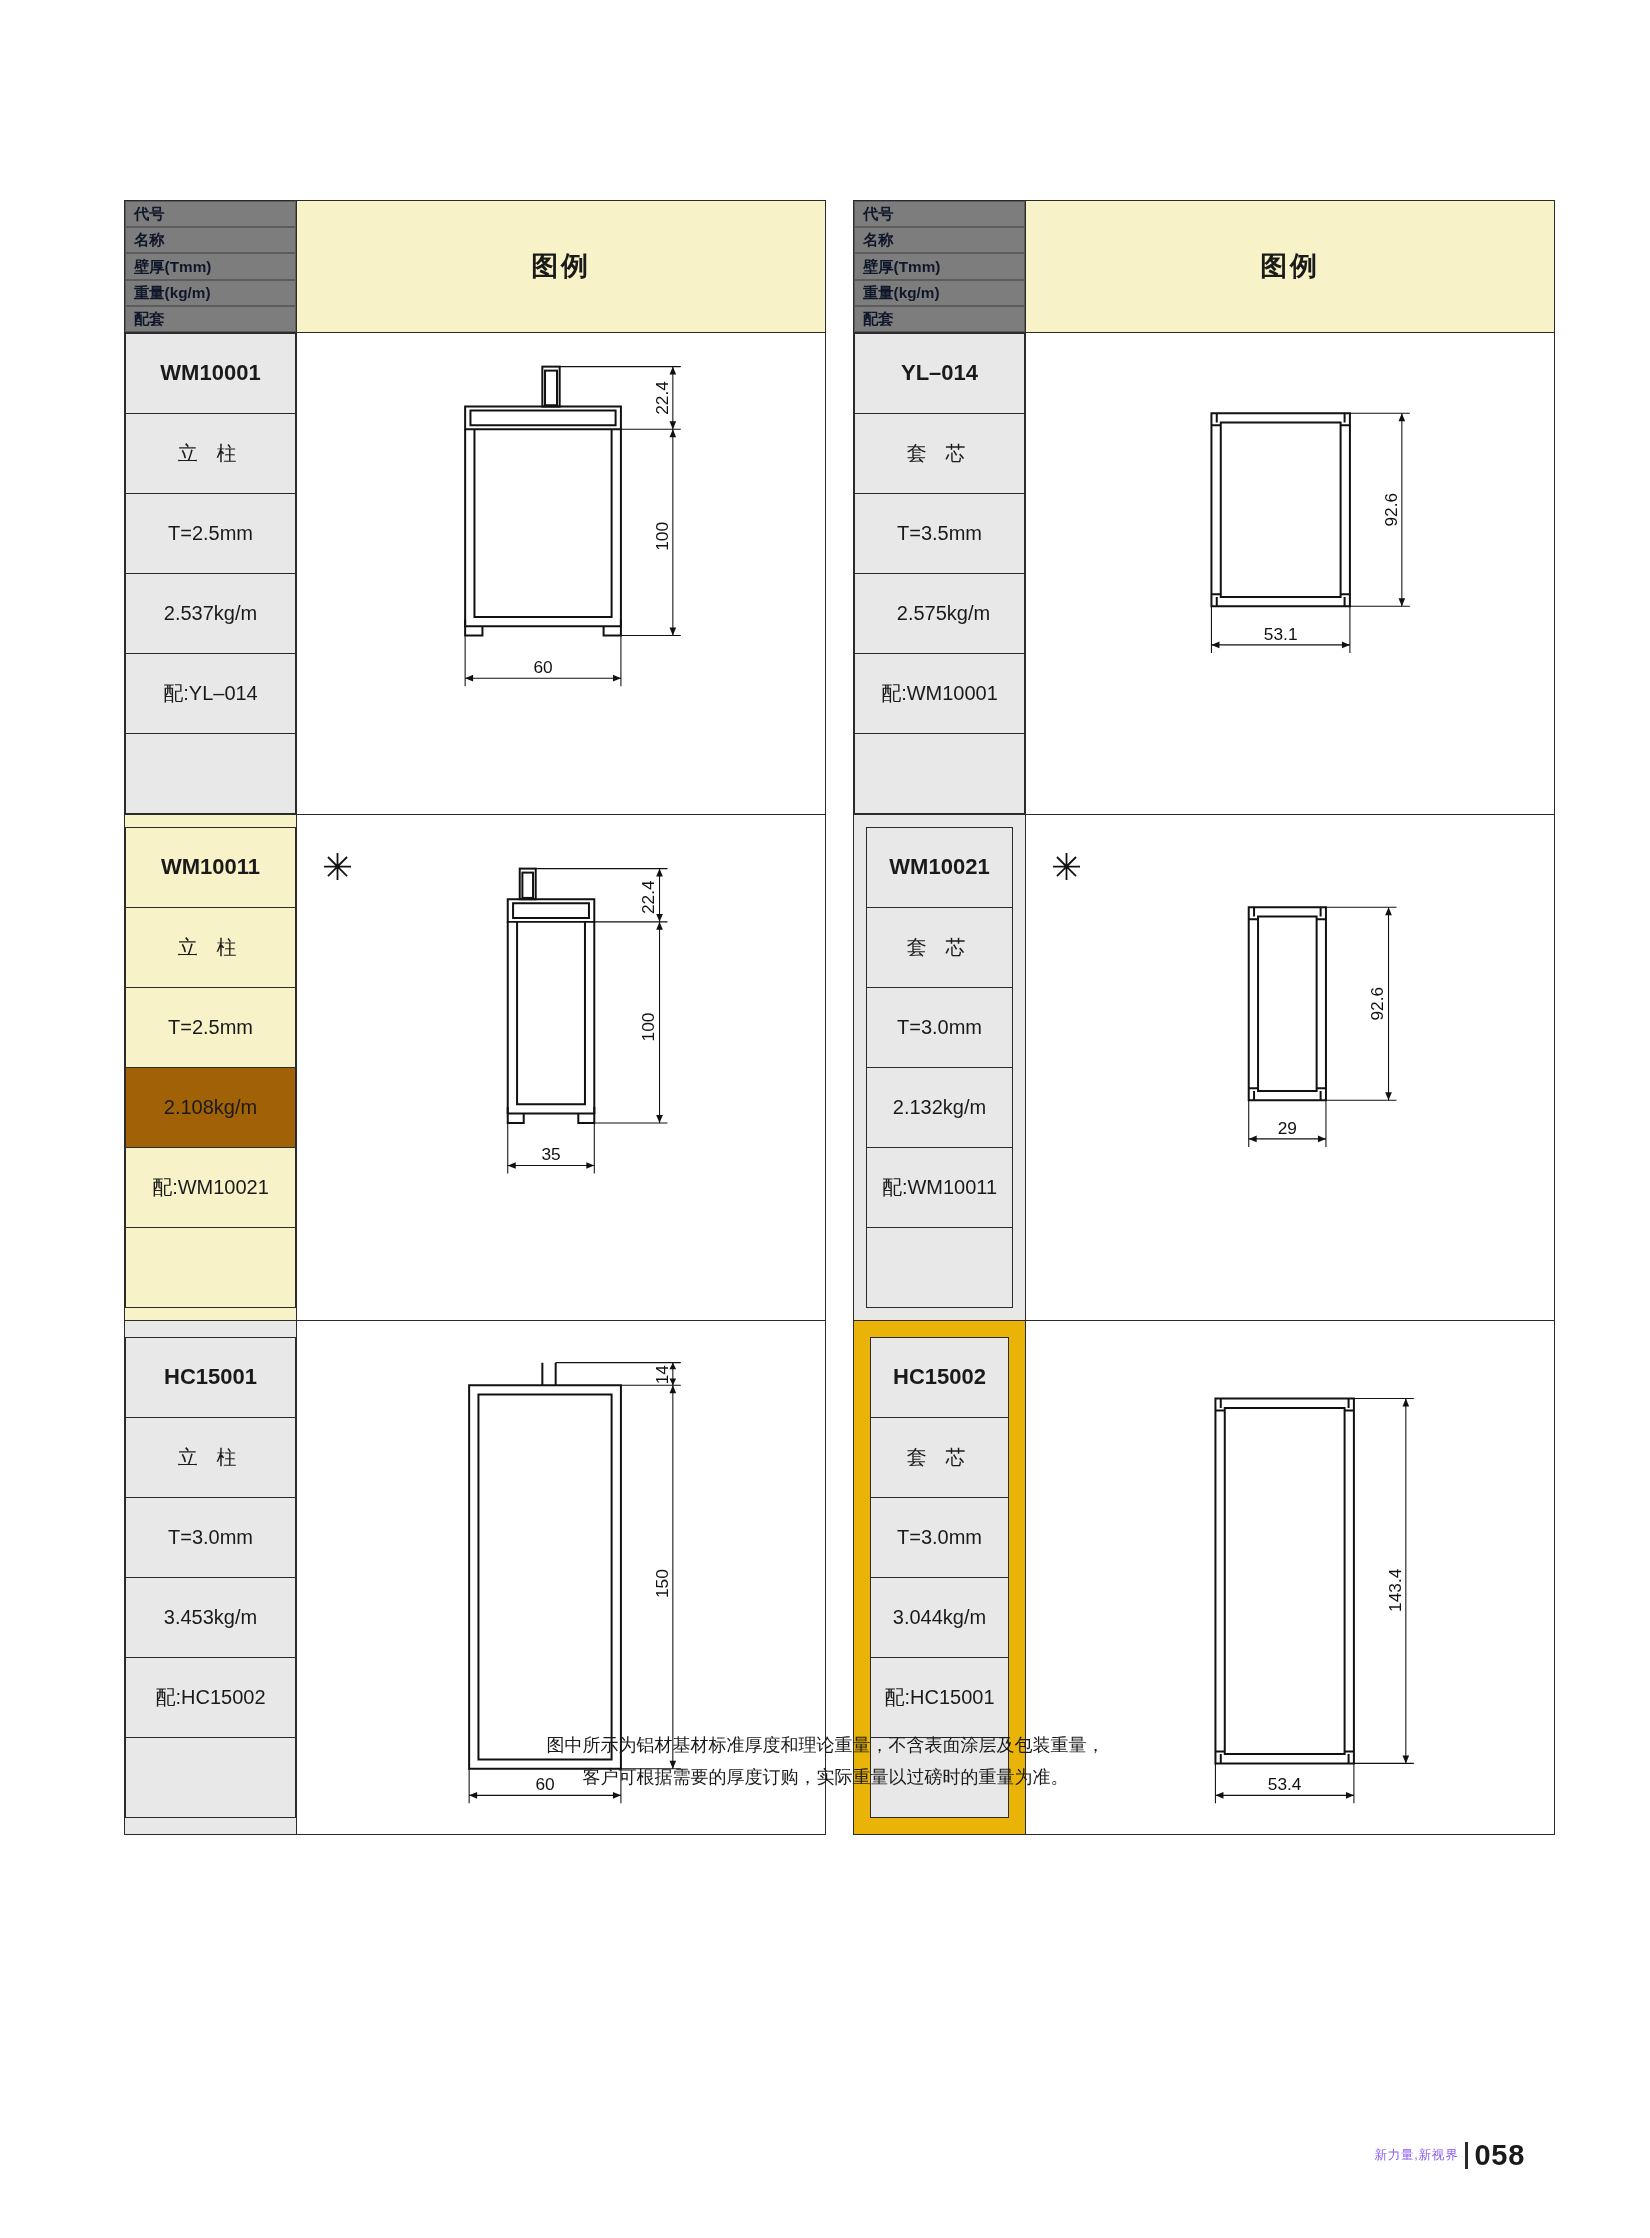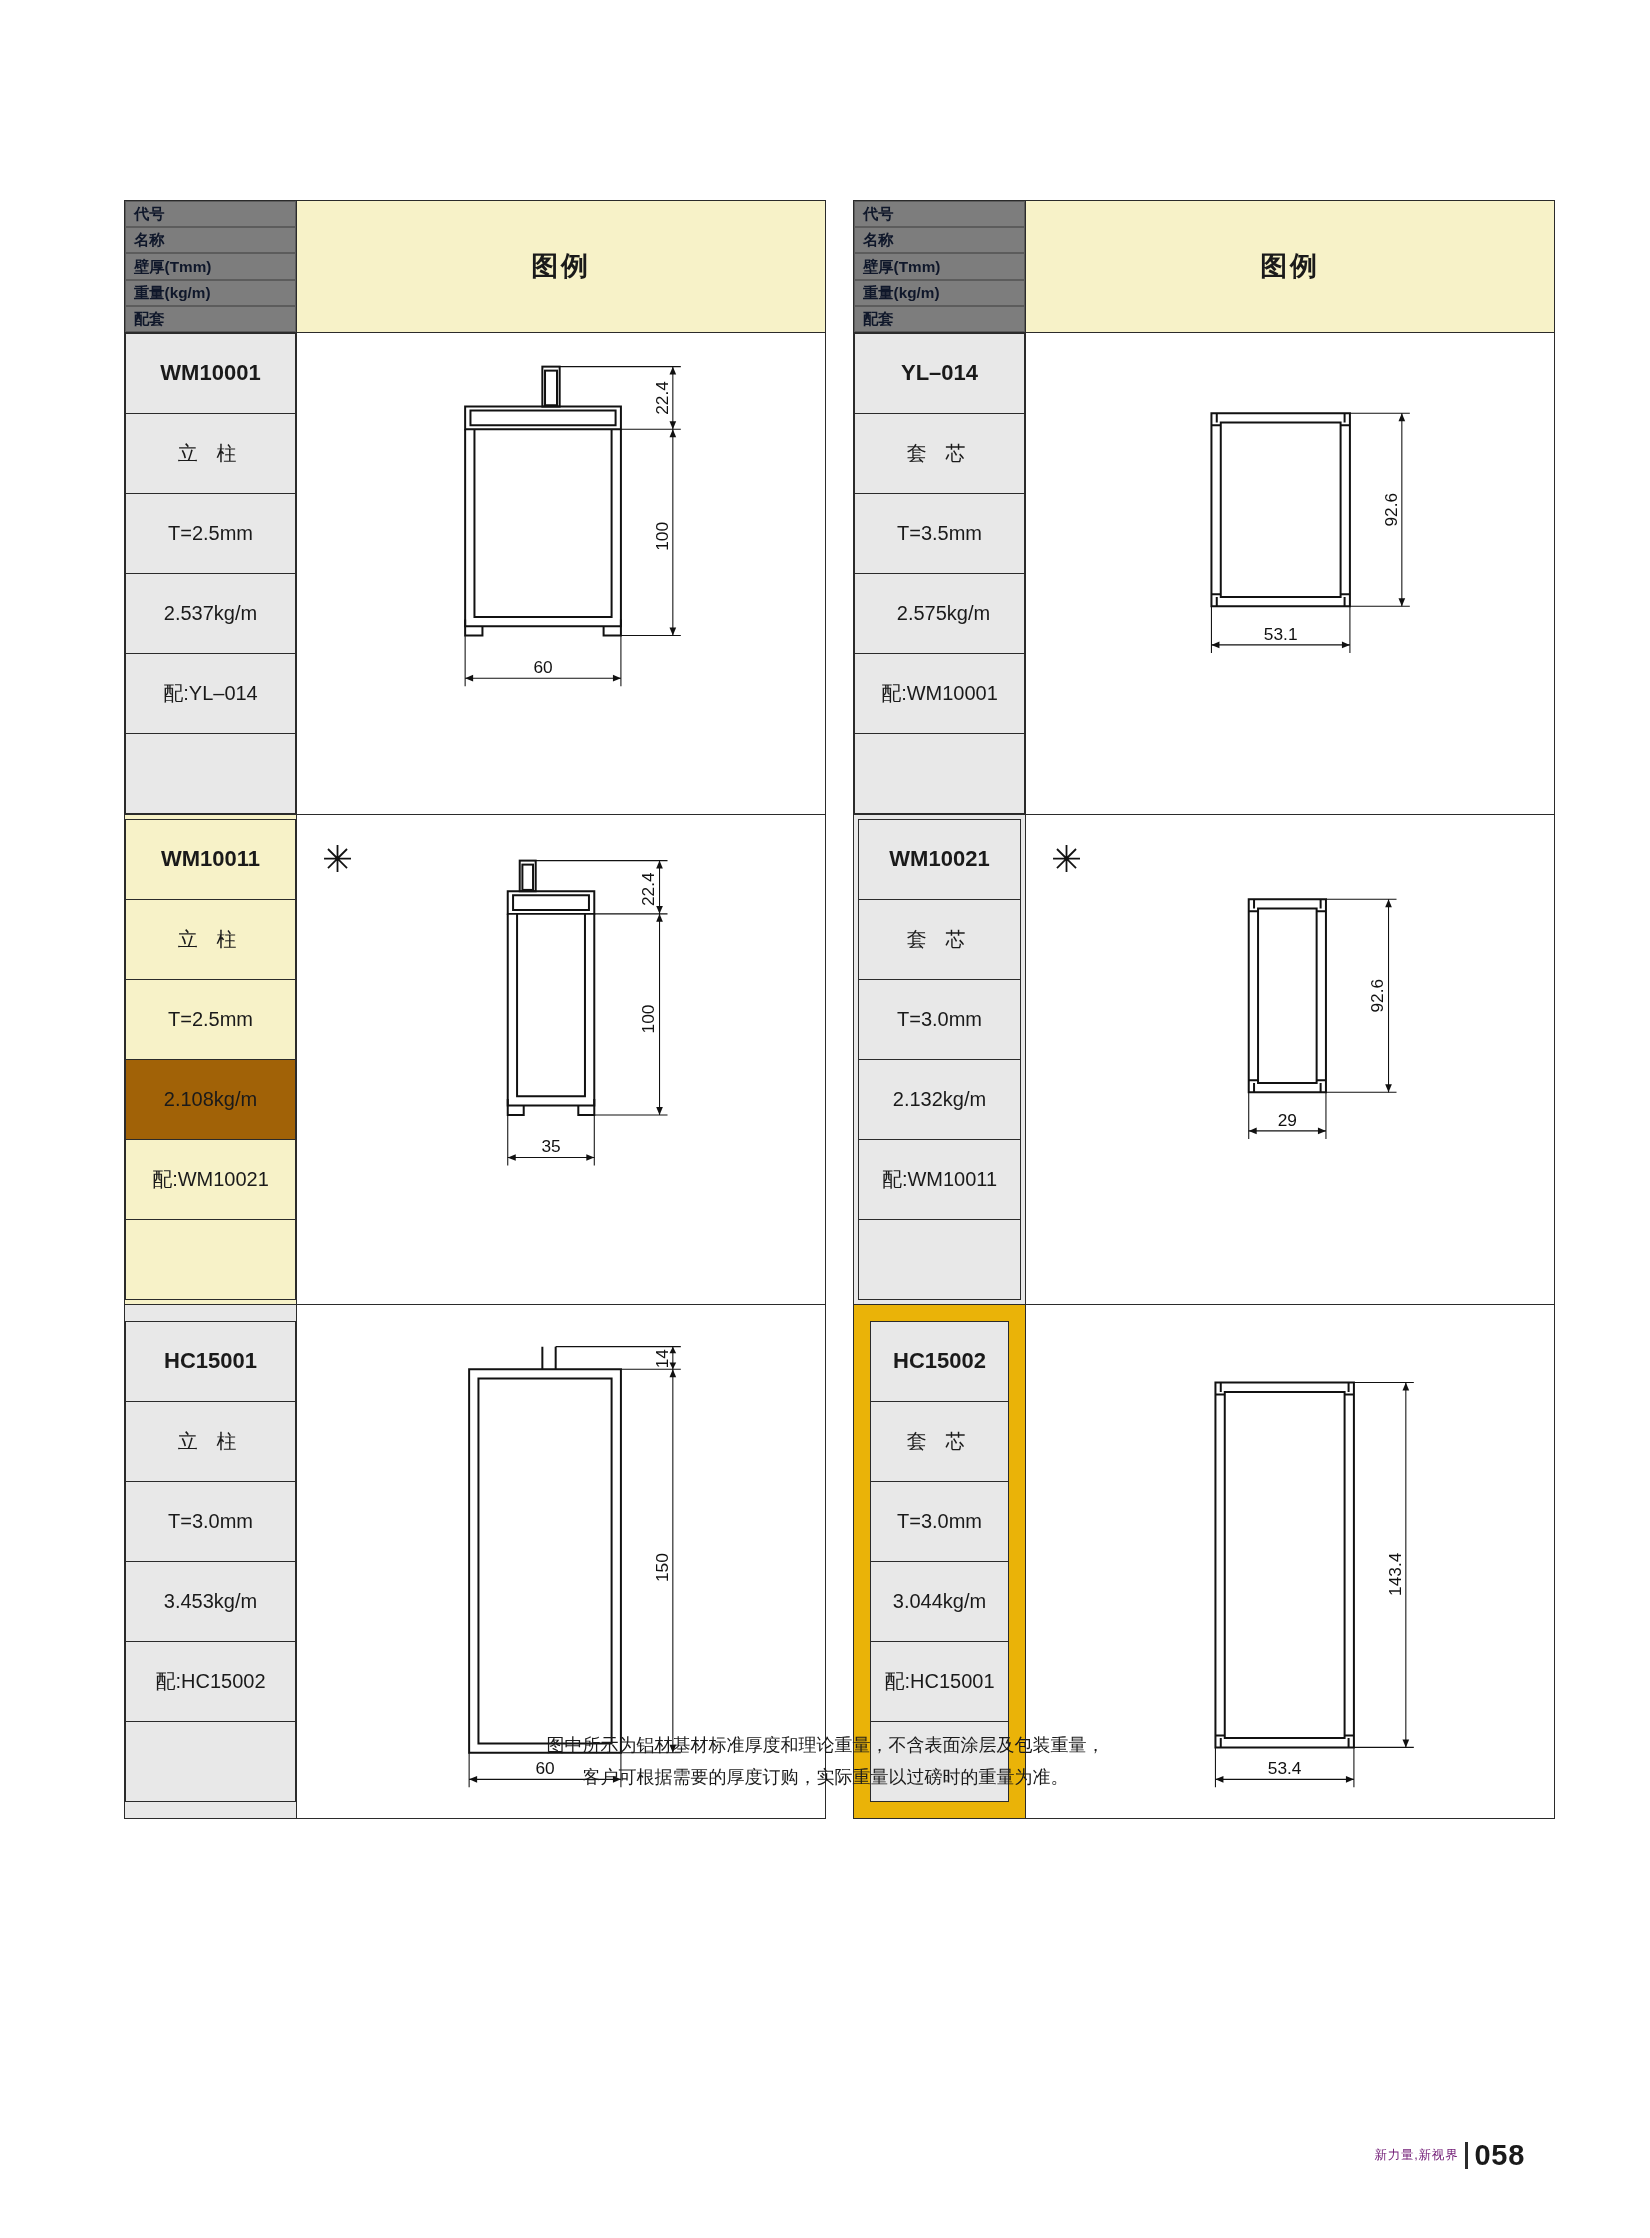--- a/index.html
+++ b/index.html
@@ -279,7 +279,7 @@
         </td>
         <td style="border:none;background:#fff;"></td>
 
-        <td style="padding:4px;border:1.3px solid #2b2b2b;height:466px;background:#e8e8e8;">
+        <td style="padding:12px;border:1.3px solid #2b2b2b;height:466px;background:#e8e8e8;">
           <table style="width:100%;height:466px;border-collapse:collapse;">
             <tbody>
                   <tr>

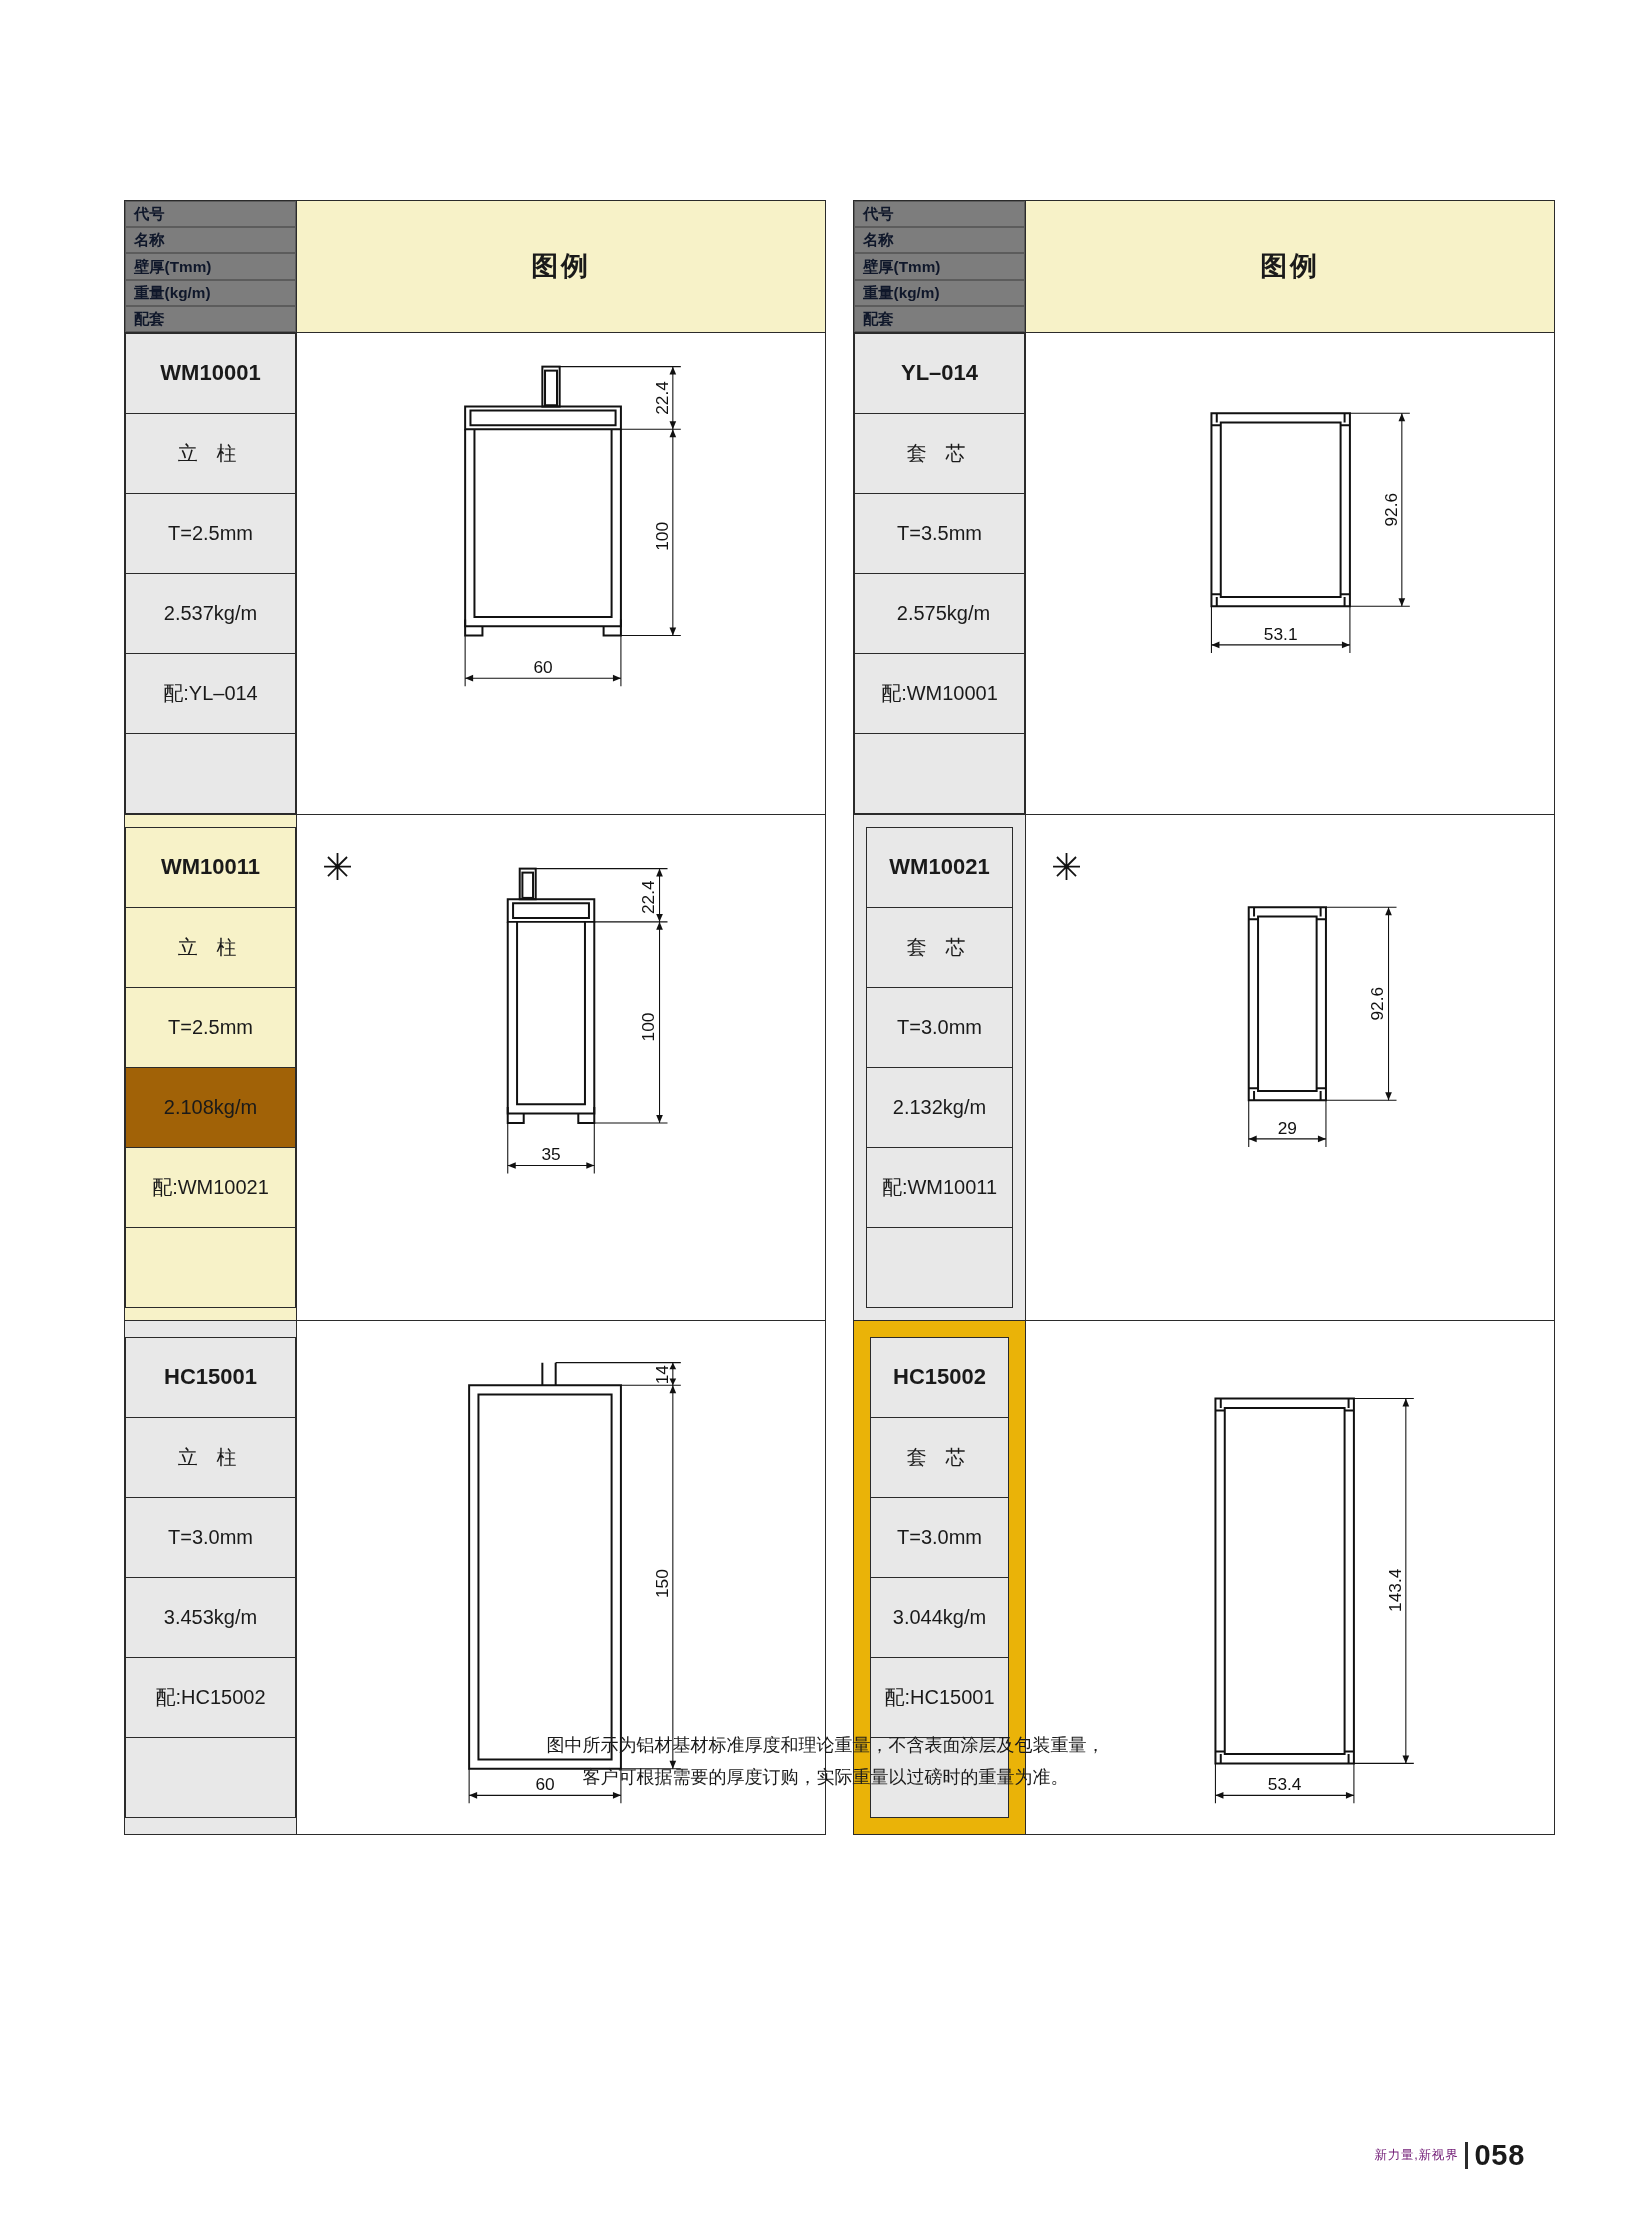--- a/index.html
+++ b/index.html
@@ -38,7 +38,7 @@
         font-size:18px;line-height:1.75;color:#1a1a1a;}
 
   .footer{position:absolute;right:126px;top:2139px;display:flex;align-items:center;gap:6.7px;}
-  .footer .fnote{font-size:12.6px;color:#701a75;letter-spacing:0.7px;}
+  .footer .fnote{font-size:12.6px;color:#8b5cf6;letter-spacing:0.7px;}
   .footer .bar{width:2.7px;height:27px;background:#2b2b2b;}
   .footer .pg{font-size:29px;font-weight:bold;letter-spacing:0.7px;}
 

